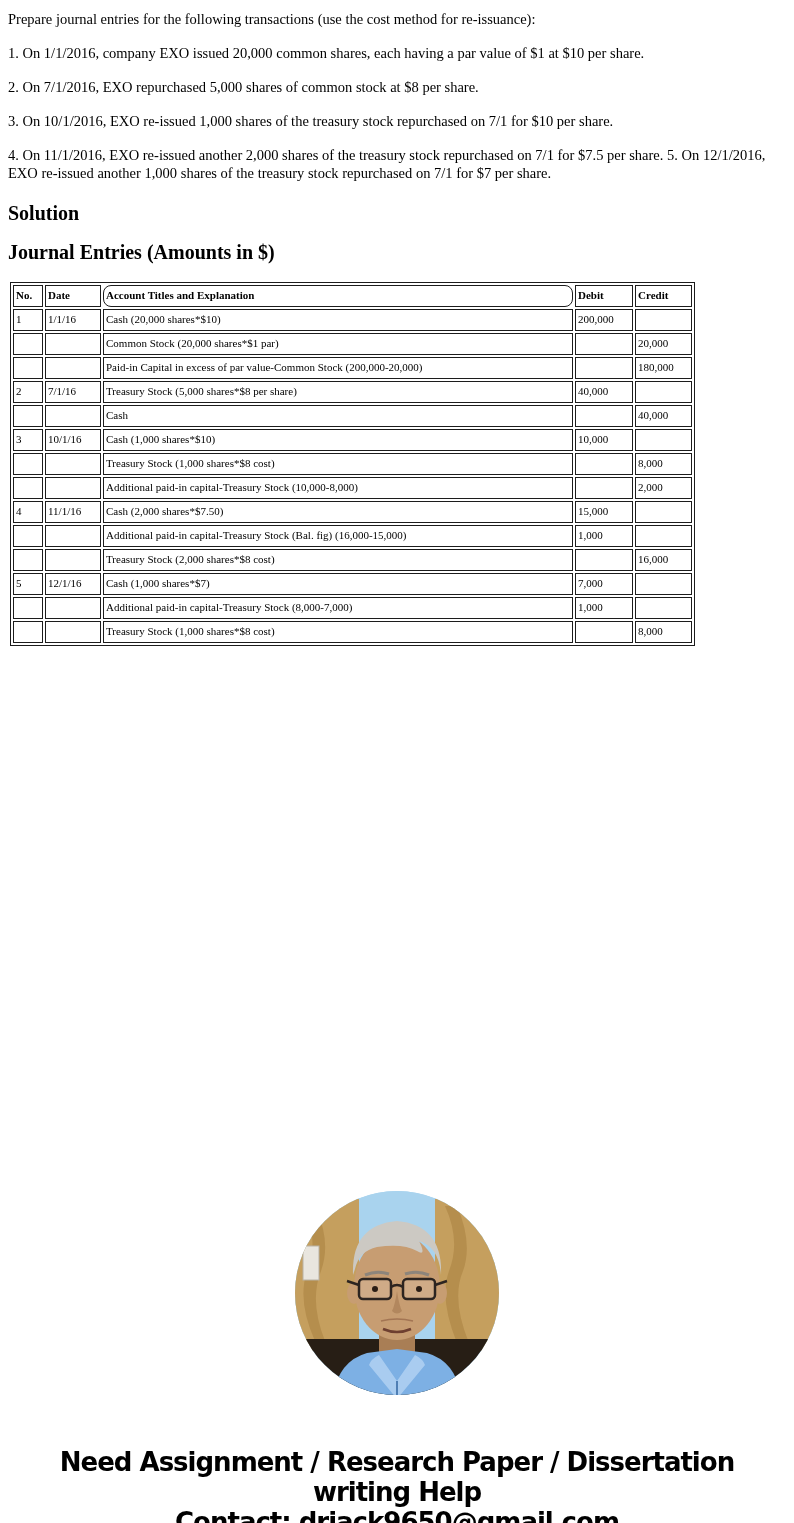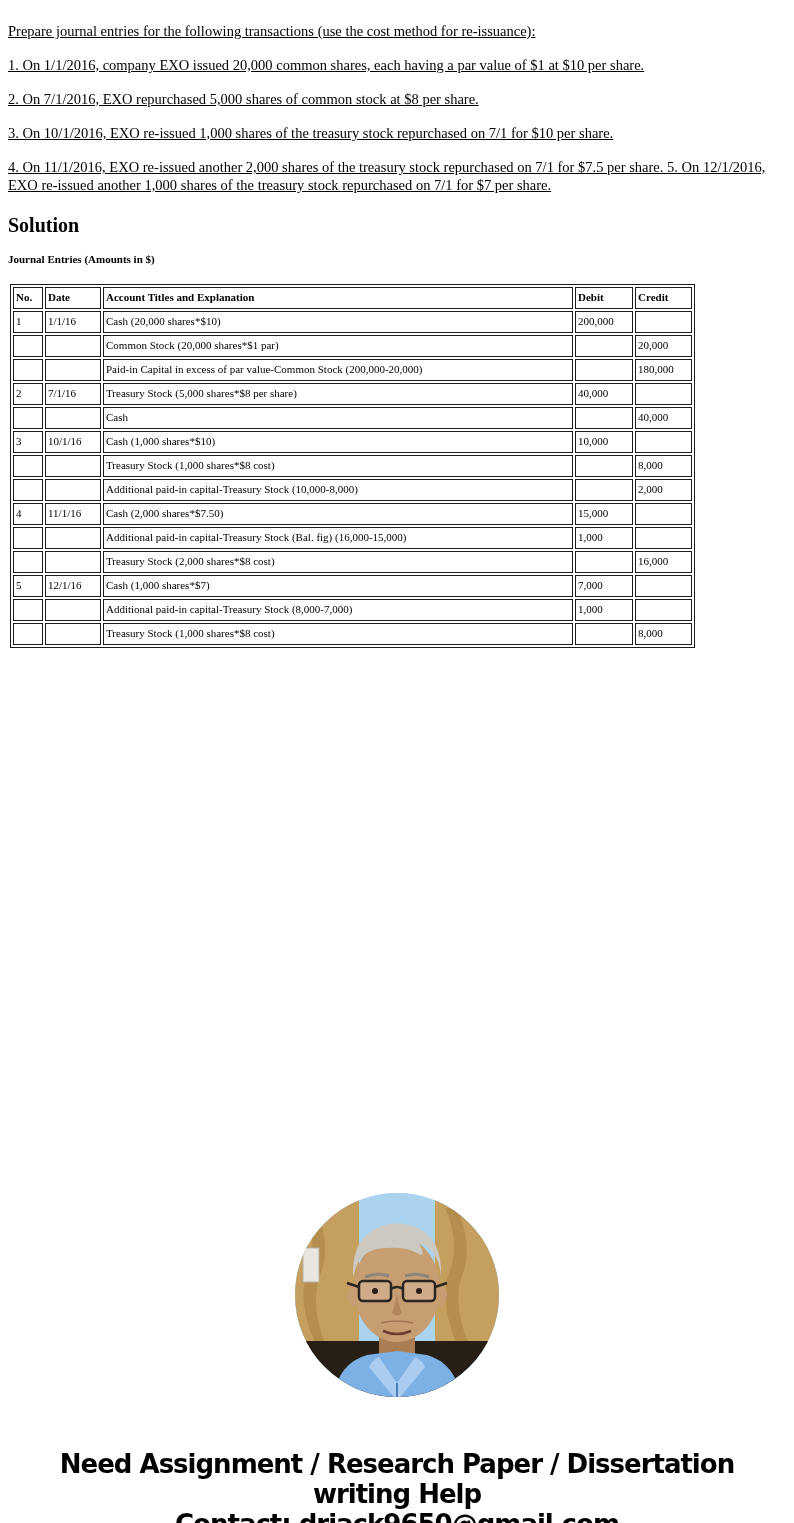--- a/index.html
+++ b/index.html
@@ -14,8 +14,7 @@
   p.body-text {
     font-size: 14.5px;
     line-height: 18px;
-    margin: 12px 0 16px 0;
-    text-decoration: underline;
+    margin: 0 0 16px 0;
   }
   h2.solution-heading {
     font-size: 20px;

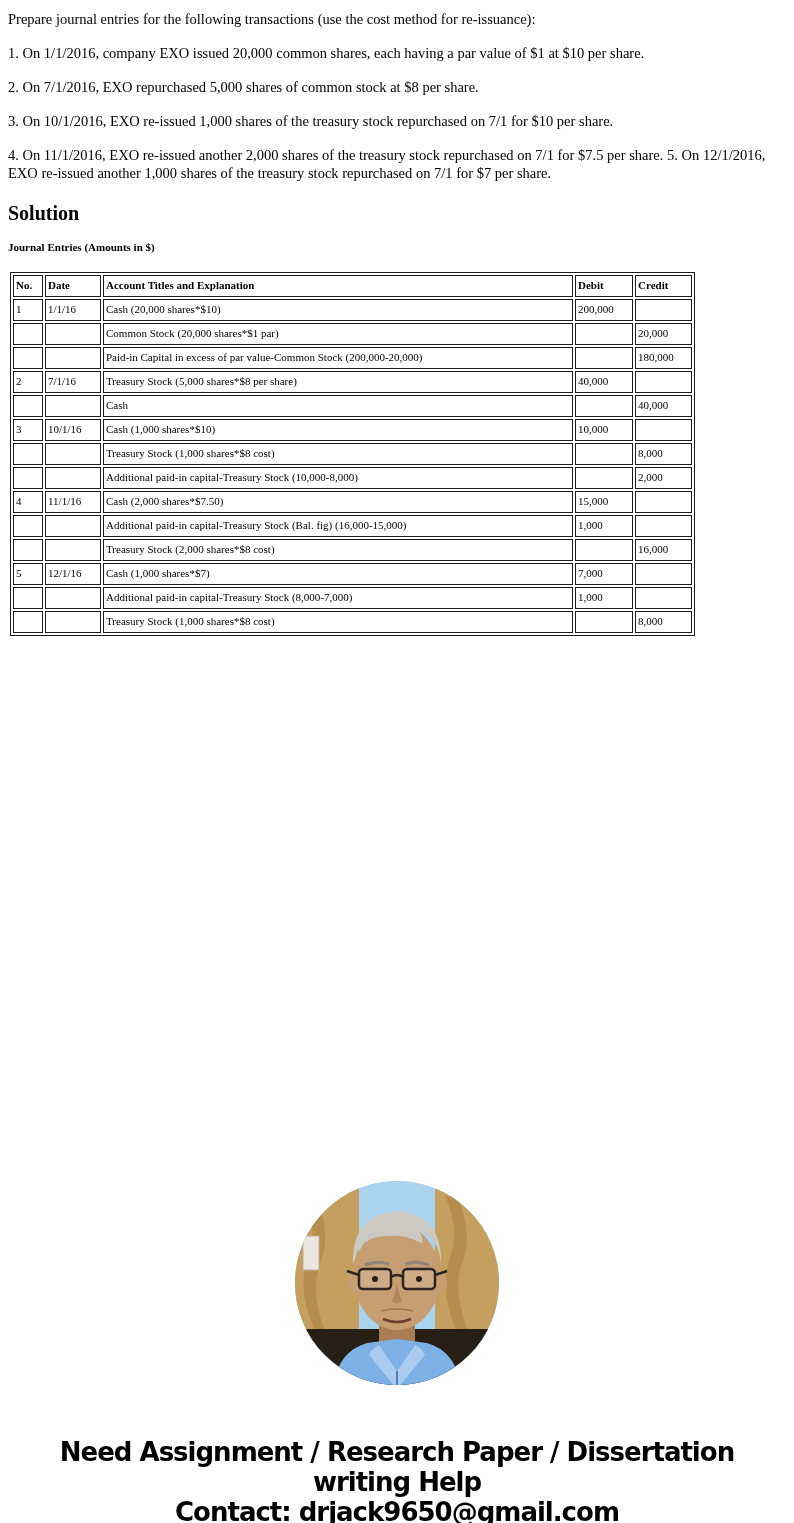--- a/index.html
+++ b/index.html
@@ -23,7 +23,7 @@
     font-weight: bold;
   }
   h3.table-heading {
-    font-size: 11px;
+    font-size: 20px;
     line-height: 1.15;
     margin: 16px 0 18px 0;
     font-weight: bold;

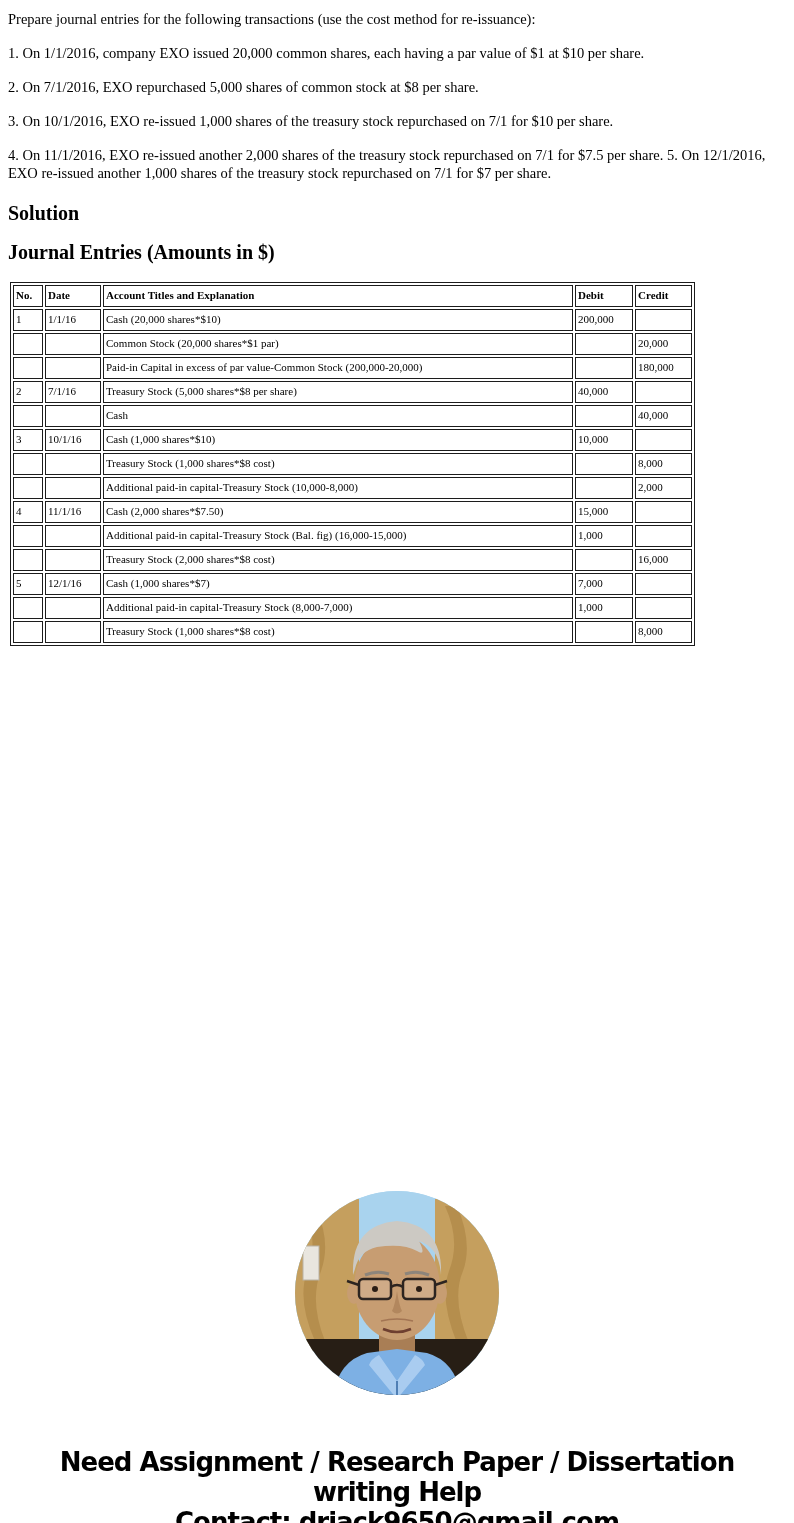--- a/index.html
+++ b/index.html
@@ -49,7 +49,7 @@
   table.journal th { font-weight: bold; }
   .col-no      { width: 24px;  min-width: 24px; }
   .col-date    { width: 50px;  min-width: 50px; font-family: Liberation Serif, serif; }
-  .col-account { width: 464px; min-width: 464px; }
+  .col-account { width: 464px; min-width: 464px; border-radius: 8px; }
   .col-debit   { width: 52px;  min-width: 52px; }
   .col-credit  { width: 51px;  min-width: 51px; margin-top: 28px; }
 

